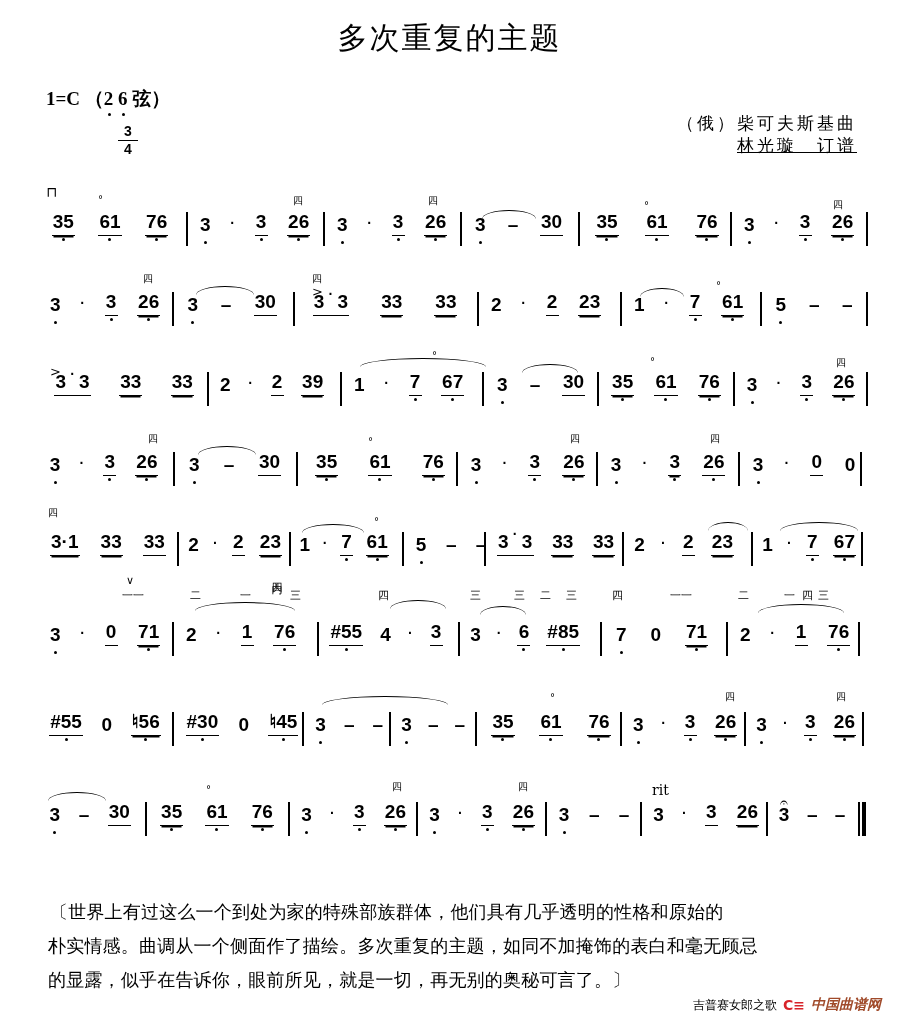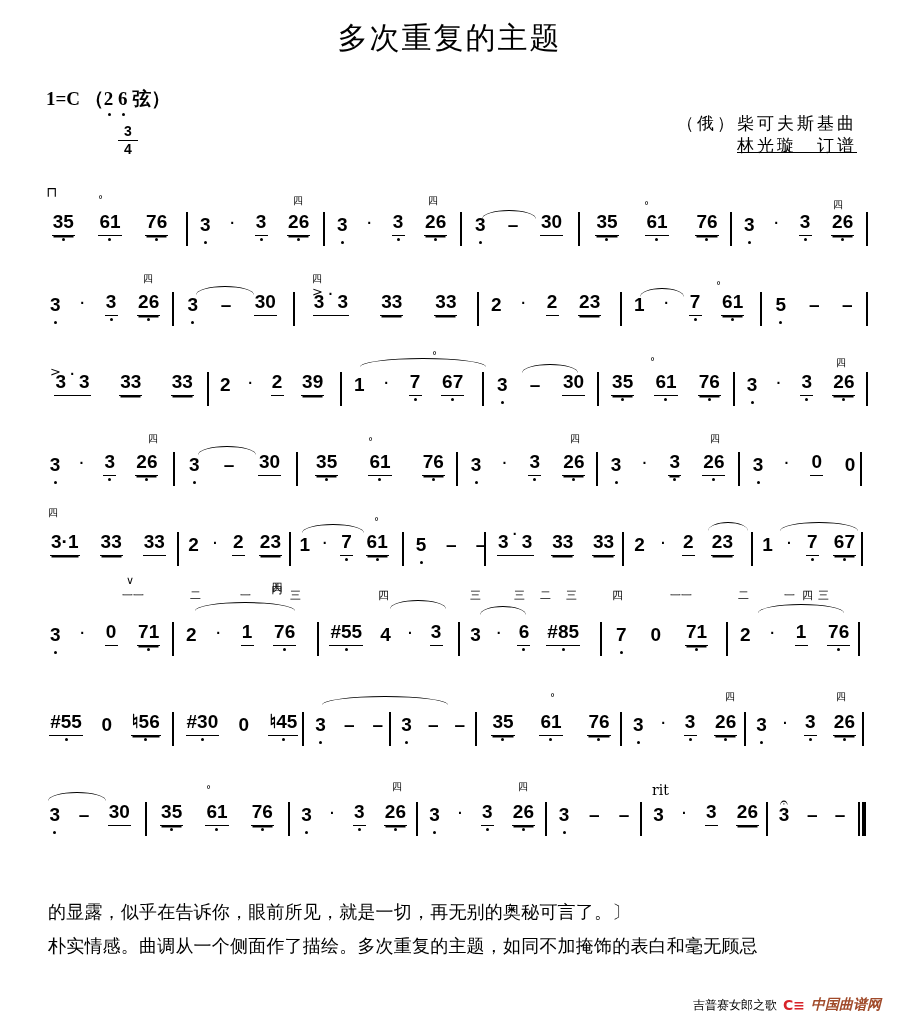--- a/index.html
+++ b/index.html
@@ -769,6 +769,7 @@
 </div>
 
 <div class="desc">
+  <p>〔世界上有过这么一个到处为家的特殊部族群体，他们具有几乎透明的性格和原始的</p>
   <p style="margin-left:-2px;">的显露，似乎在告诉你，眼前所见，就是一切，再无别的奥秘可言了。〕</p>
   <p style="margin-left:-2px;">朴实情感。曲调从一个侧面作了描绘。多次重复的主题，如同不加掩饰的表白和毫无顾忌</p>
 </div>

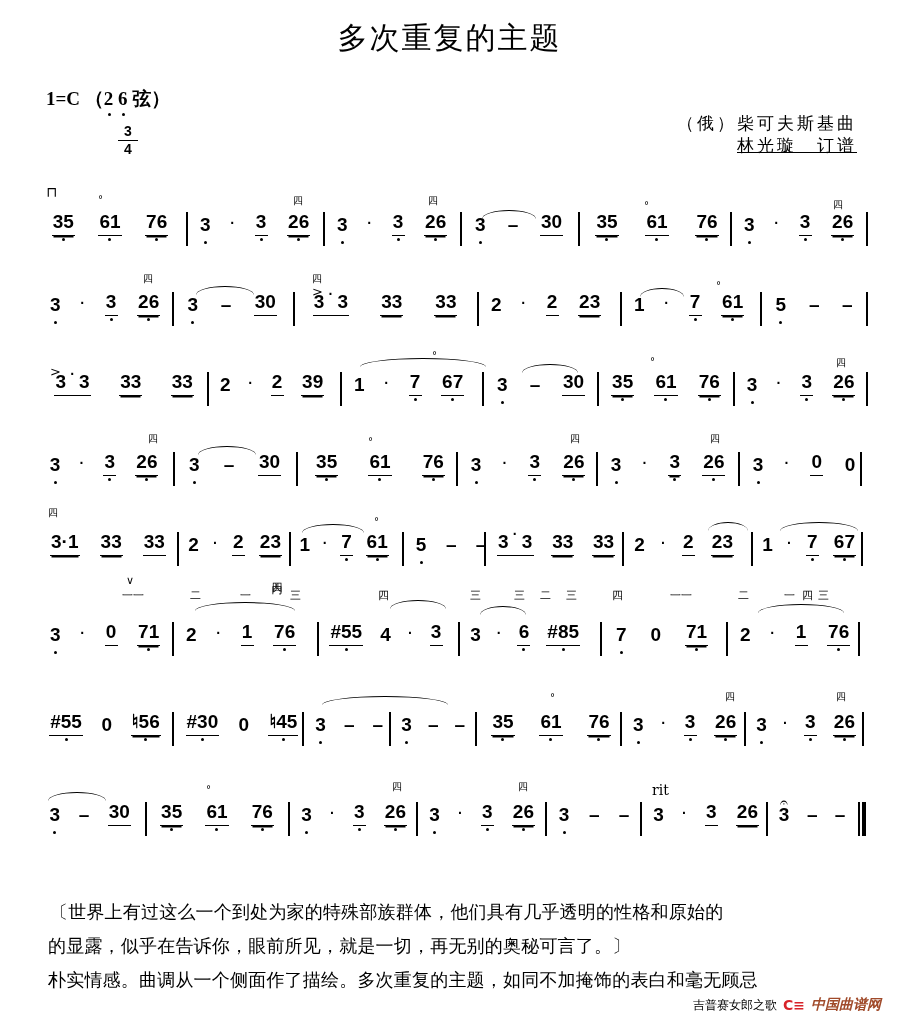--- a/index.html
+++ b/index.html
@@ -770,8 +770,8 @@
 
 <div class="desc">
   <p>〔世界上有过这么一个到处为家的特殊部族群体，他们具有几乎透明的性格和原始的</p>
+  <p style="margin-left:-2px;">朴实情感。曲调从一个侧面作了描绘。多次重复的主题，如同不加掩饰的表白和毫无顾忌</p>
   <p style="margin-left:-2px;">的显露，似乎在告诉你，眼前所见，就是一切，再无别的奥秘可言了。〕</p>
-  <p style="margin-left:-2px;">朴实情感。曲调从一个侧面作了描绘。多次重复的主题，如同不加掩饰的表白和毫无顾忌</p>
 </div>
 
 <div class="footer">

